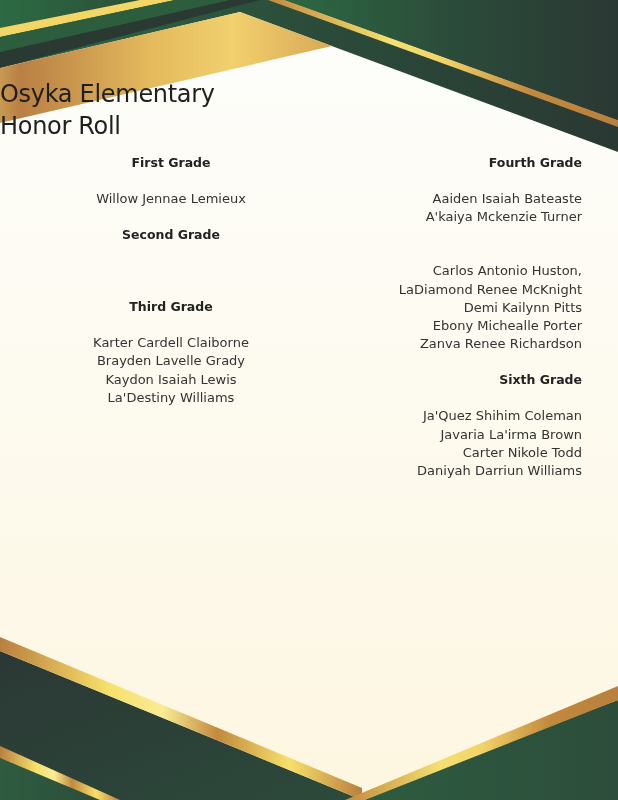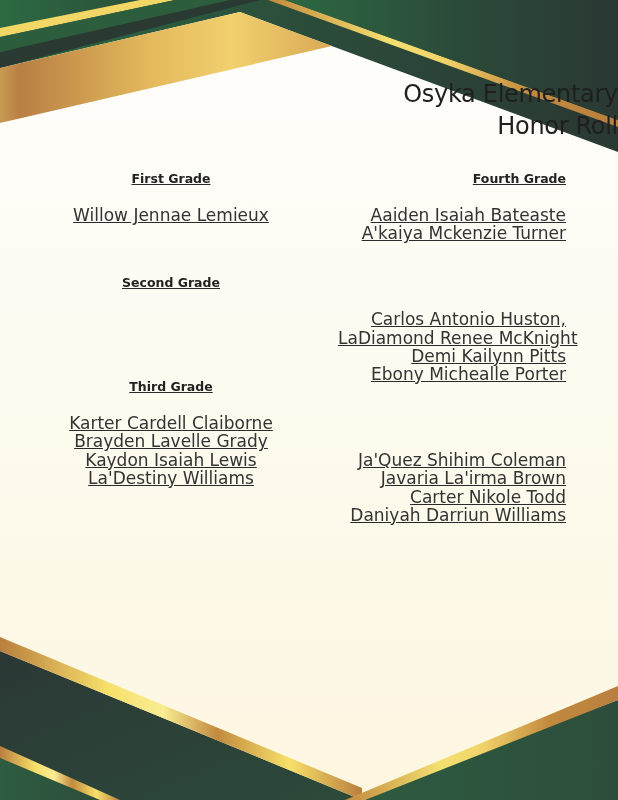--- a/index.html
+++ b/index.html
@@ -11,7 +11,7 @@
     }
     .deco { position: absolute; left: 0; top: 0; width: 618px; height: 800px; pointer-events: none; }
     .title-block {
-      position: absolute; left: 0; top: 78px; width: 618px; text-align: right;
+      position: absolute; left: 0; top: 78px; width: 618px; text-align: left;
       font-family: "DejaVu Sans", sans-serif; font-size: 24px; line-height: 32px; color: #1f1f1f;
       font-weight: normal; letter-spacing: -0.3px;
     }

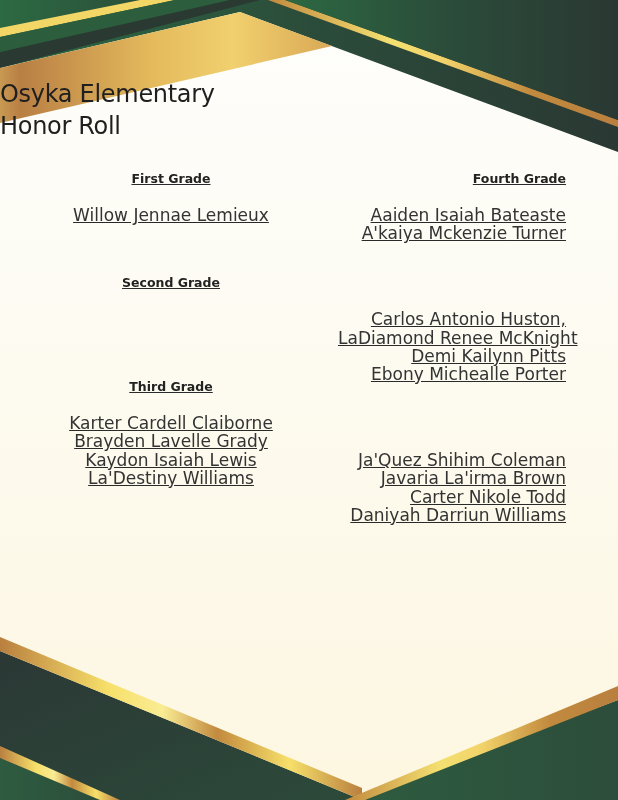--- a/index.html
+++ b/index.html
@@ -18,7 +18,7 @@
     .col { position: absolute; top: 154px; width: 260px; text-align: center; }
     .col.left { left: 41px; }
     .col.right { left: 322px; text-align: right; }
-    .grade { margin: 16px; text-decoration: underline; }
+    .grade { margin: 0; }
     .grade-heading {
       font-family: "DejaVu Sans", sans-serif; font-weight: bold; font-size: 12.5px;
       line-height: 18px; color: #222; height: 18px;

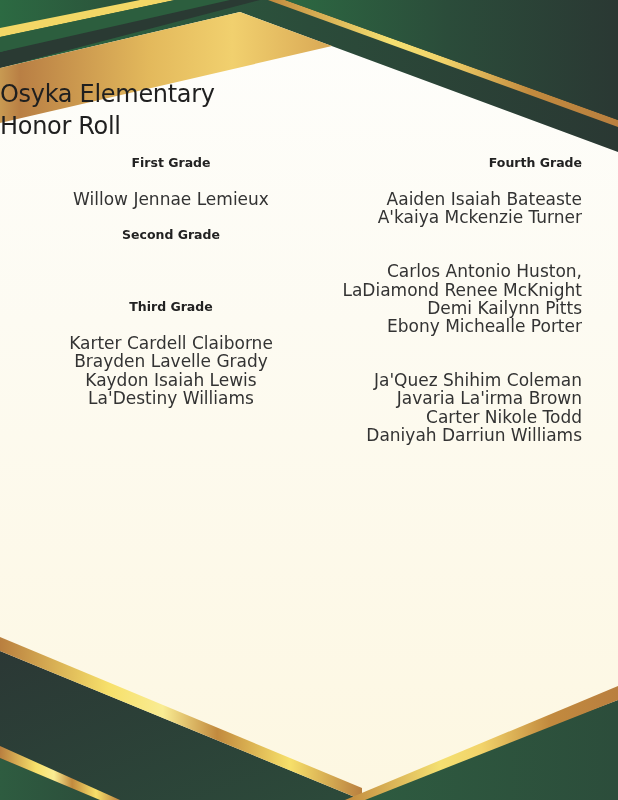--- a/index.html
+++ b/index.html
@@ -25,7 +25,7 @@
     }
     .student-list { margin: 0; padding: 0; list-style: none; }
     .student {
-      font-family: "DejaVu Sans", sans-serif; font-size: 17px; line-height: 18.2px;
+      font-family: "DejaVu Sans", sans-serif; font-size: 13px; line-height: 18.2px;
       color: #333; white-space: nowrap;
     }
     .gap18 { height: 18px; }

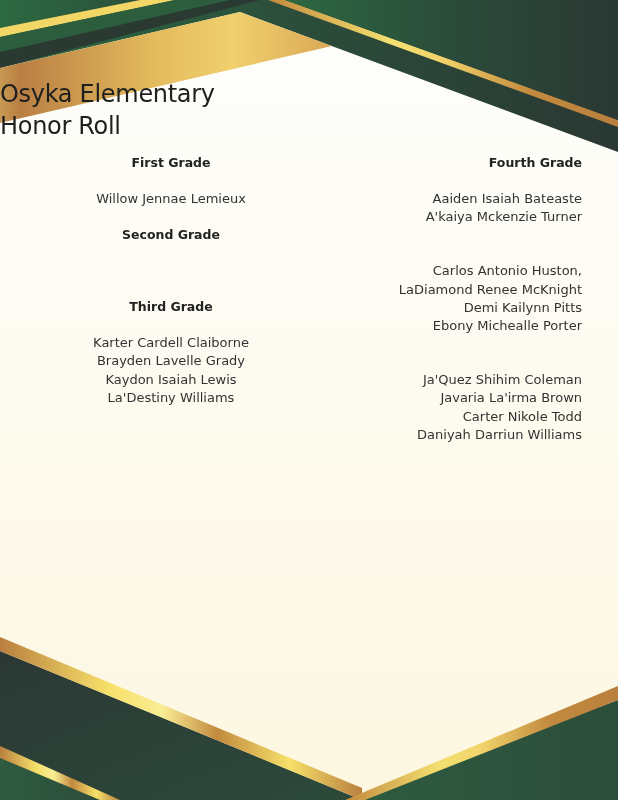--- a/index.html
+++ b/index.html
@@ -154,6 +154,7 @@
       <li class="student">LaDiamond Renee McKnight</li>
       <li class="student">Demi Kailynn Pitts</li>
       <li class="student">Ebony Michealle Porter</li>
+      <li class="student">Zanva Renee Richardson</li>
     </ul>
   </section>
   <div class="gap18"></div>

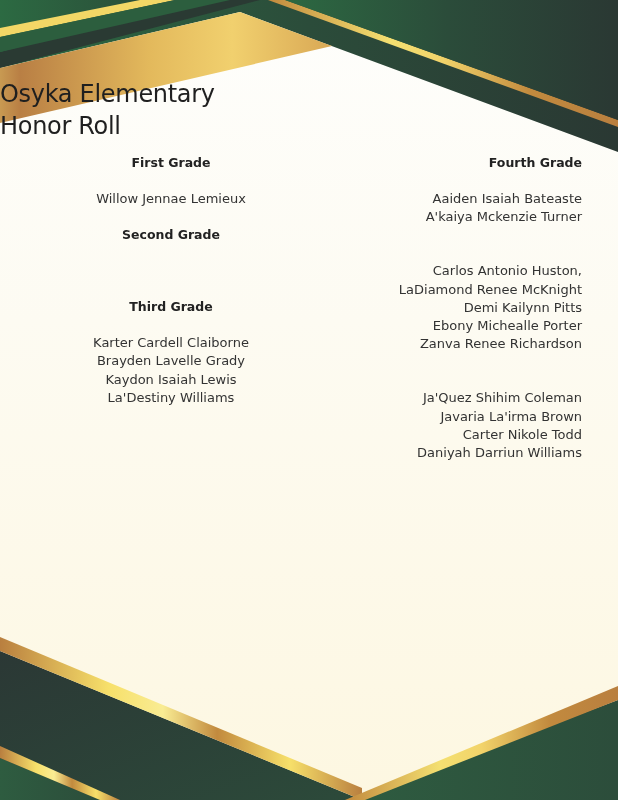--- a/index.html
+++ b/index.html
@@ -159,6 +159,7 @@
   </section>
   <div class="gap18"></div>
   <section class="grade">
+    <div class="grade-heading">Sixth Grade</div>
     <div class="gap18"></div>
     <ul class="student-list">
       <li class="student">Ja'Quez Shihim Coleman</li>

